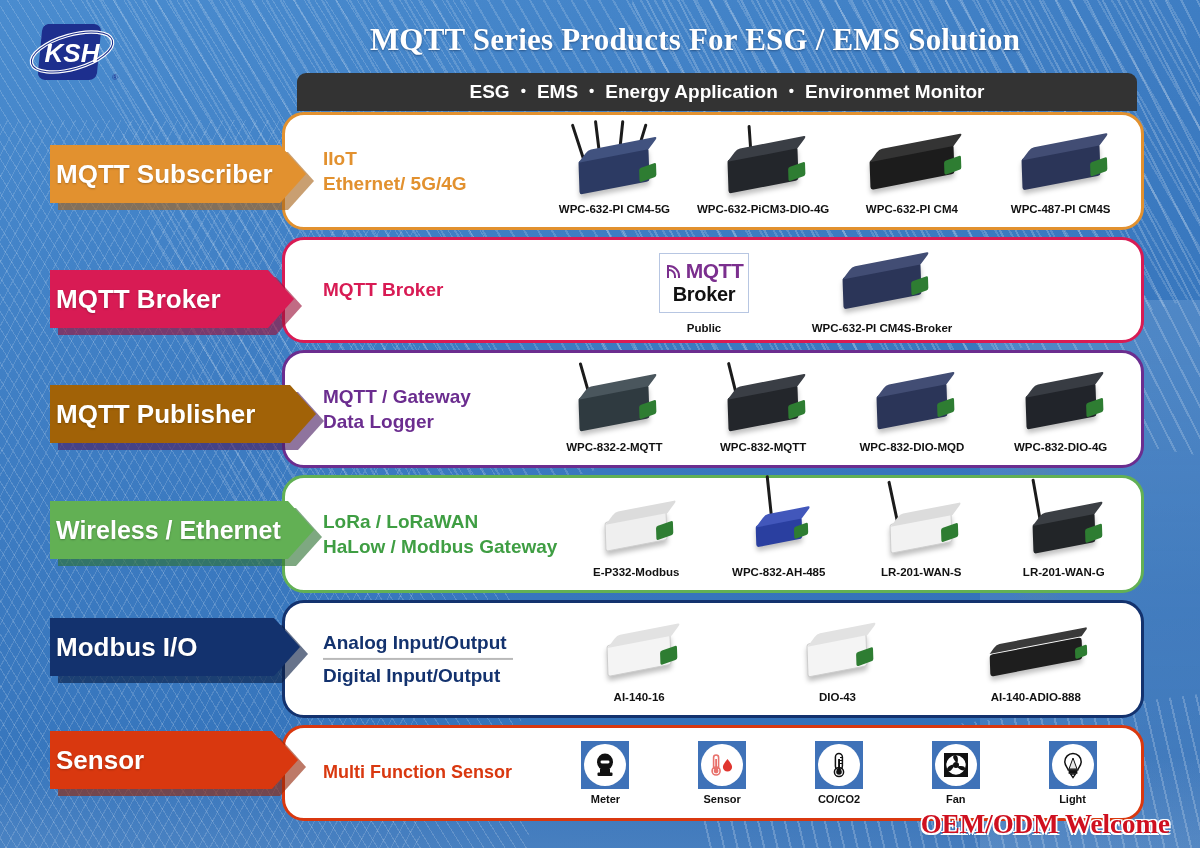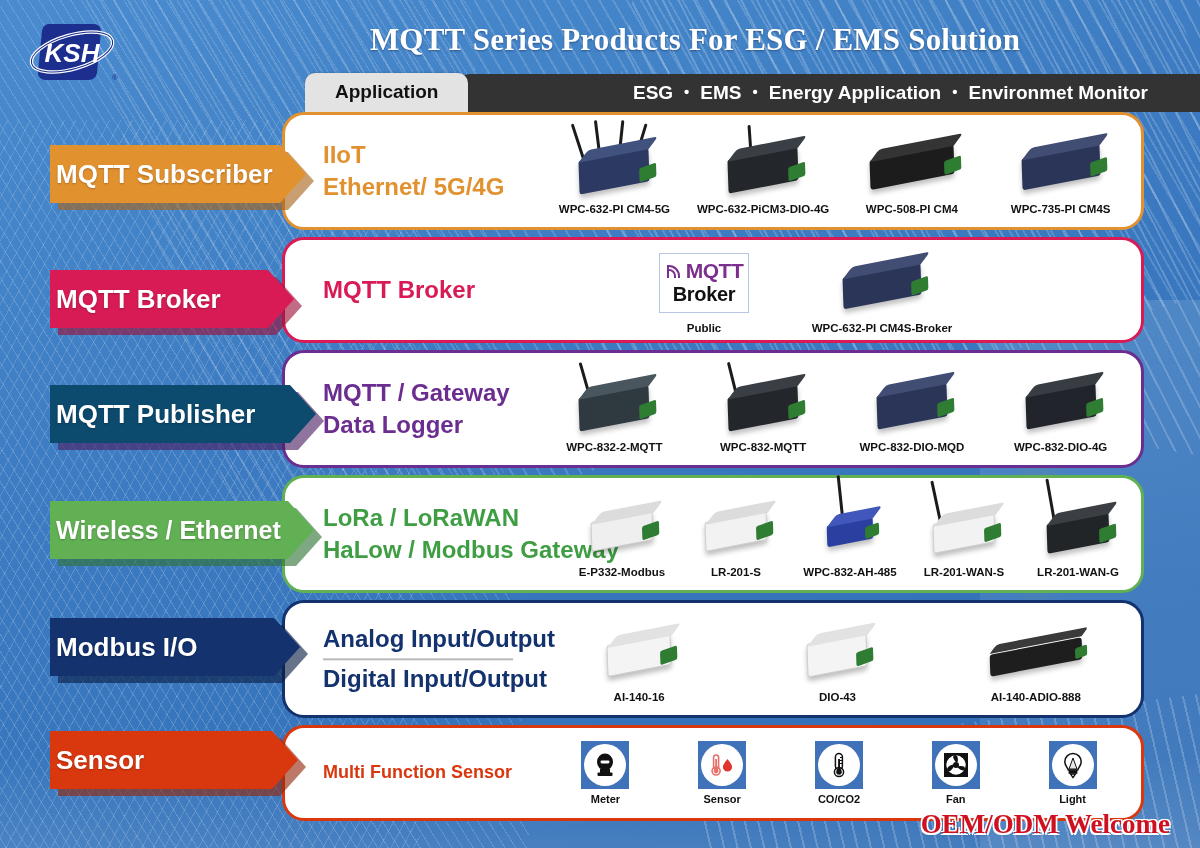--- a/index.html
+++ b/index.html
@@ -245,7 +245,6 @@
 <div class="title">MQTT  Series Products For ESG / EMS Solution</div>
 
 <div class="tabs">
-  <div class="tab-app">Application</div>
   <div class="tab-bar">
     <span>ESG</span>
     <span class="dot">•</span>

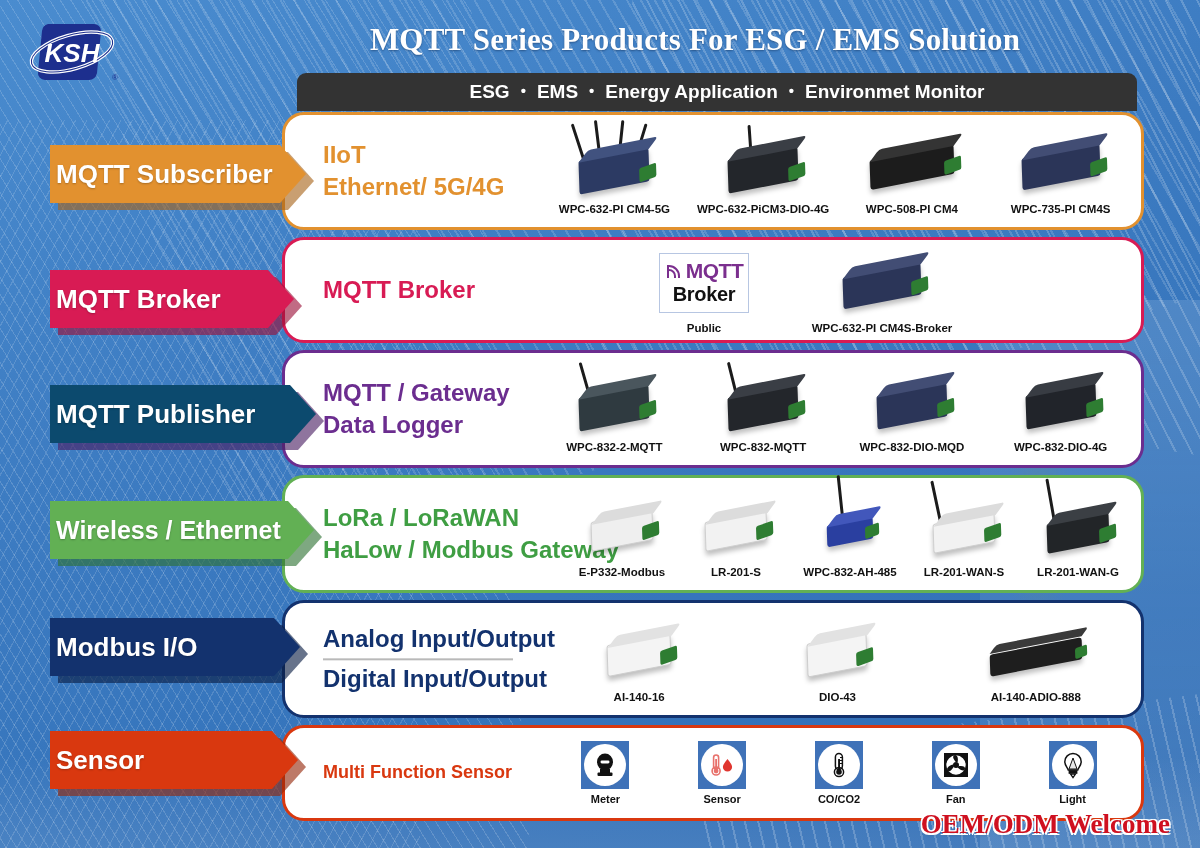--- a/index.html
+++ b/index.html
@@ -121,7 +121,7 @@
 
   .desc {
     position:absolute; left:38px; top:50%; transform:translateY(-50%);
-    font-size:24px; font-weight:700; line-height:1.32;
+    font-size:19px; font-weight:700; line-height:1.32;
     white-space:nowrap;
   }
   .desc .sep {

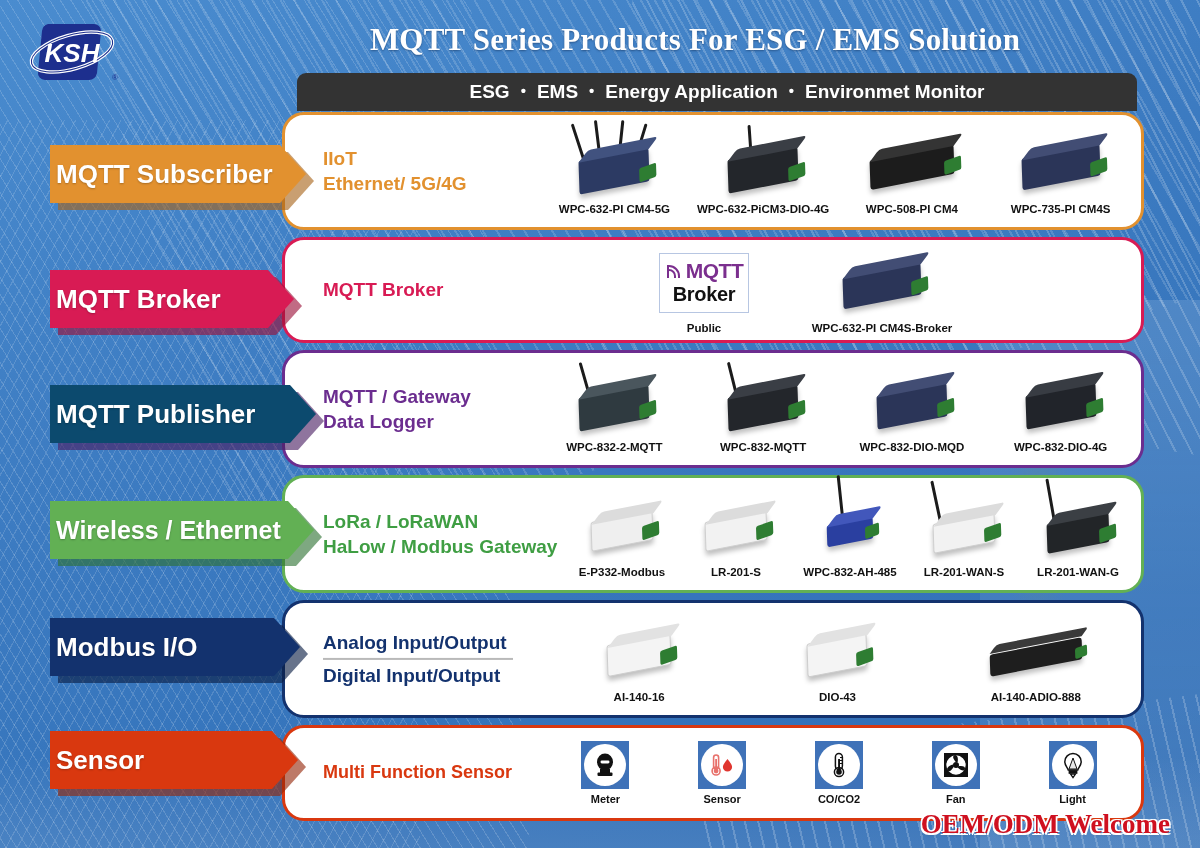--- a/index.html
+++ b/index.html
@@ -301,7 +301,7 @@
               </div>
             </div>
           </div>
-          <div class="prod-name">WPC-508-PI CM4</div>
+          <div class="prod-name">WPC-632-PI CM4</div>
         </div>
         <div class="prod">
           <div class="prod-img">

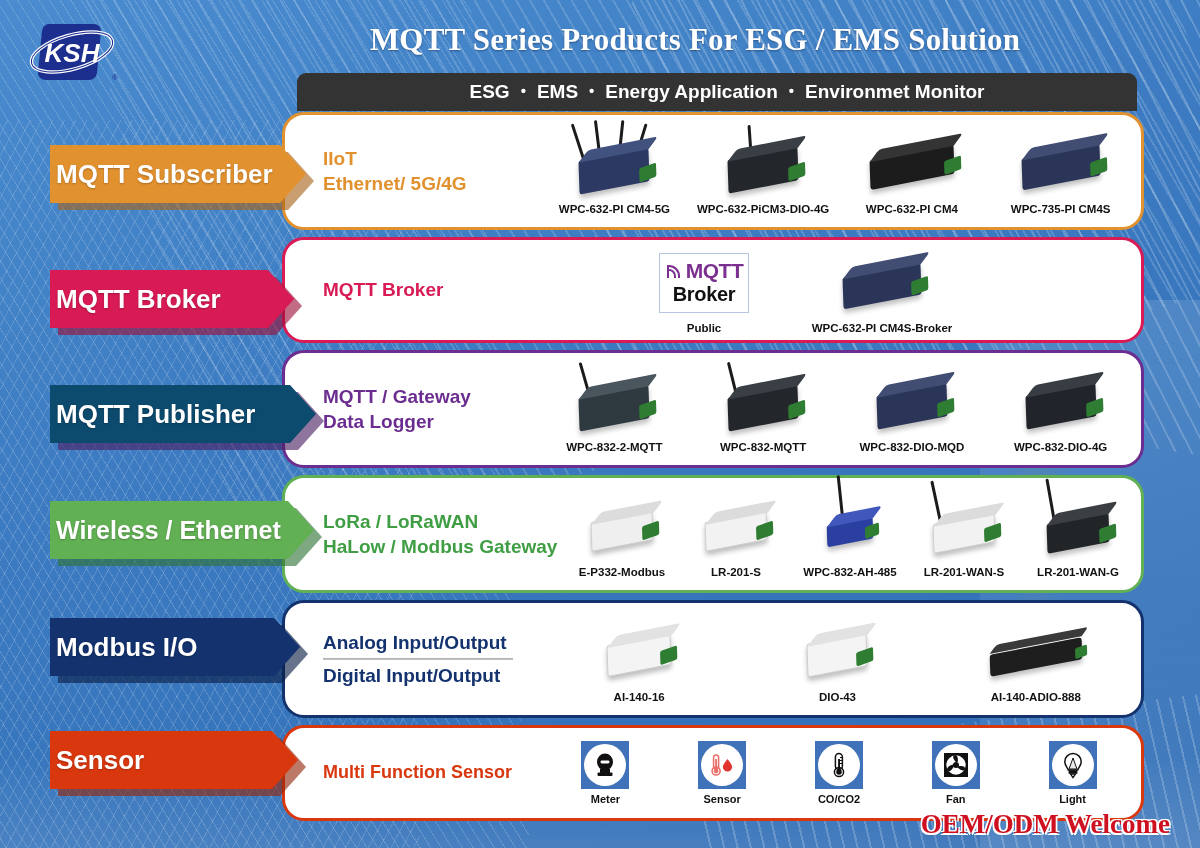--- a/index.html
+++ b/index.html
@@ -312,7 +312,7 @@
               </div>
             </div>
           </div>
-          <div class="prod-name">WPC-735-PI CM4S</div>
+          <div class="prod-name">WPC-487-PI CM4S</div>
         </div>
       </div>
     </div>

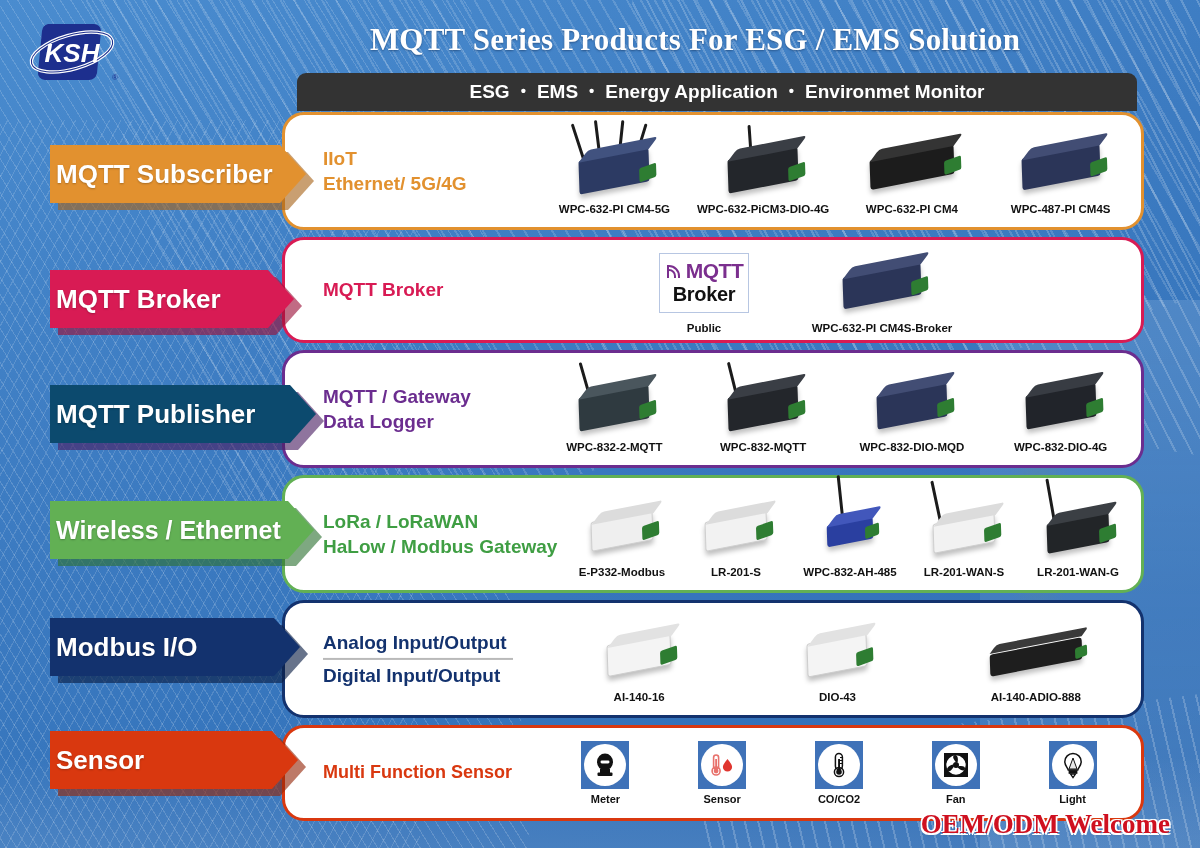--- a/index.html
+++ b/index.html
@@ -625,7 +625,7 @@
 </div>
 
 <div class="tag-shadow" style="left:58px; top:392px; width:266px; background:#4a1e63;"></div>
-<div class="tag" style="left:50px; top:385px; width:266px; background:#0c4a6e;">
+<div class="tag" style="left:50px; top:385px; width:266px; background:#a16207;">
   <span>MQTT Publisher</span>
 </div>
 

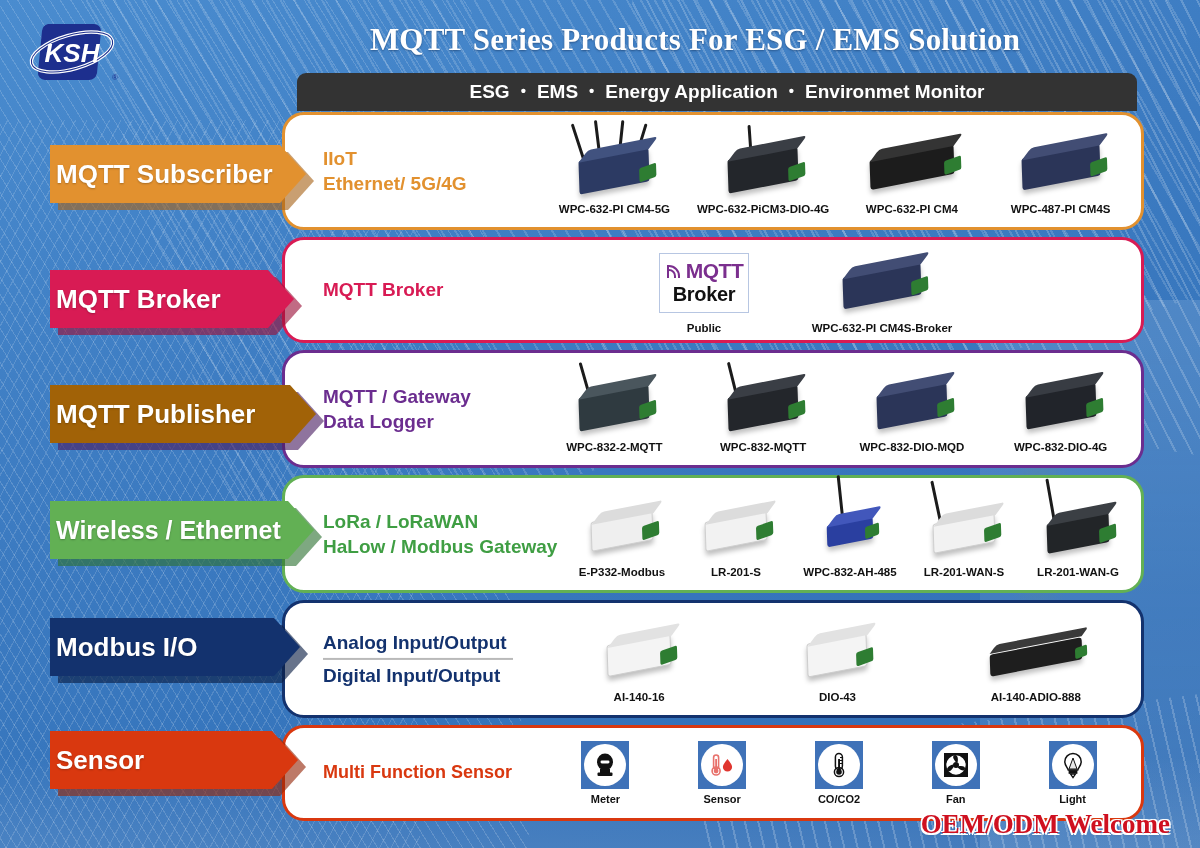--- a/index.html
+++ b/index.html
@@ -427,17 +427,6 @@
             </div>
           </div>
           <div class="prod-name">E-P332-Modbus</div>
-        </div>
-        <div class="prod" style="width:118px;">
-          <div class="prod-img">
-            <div class="dev" style="margin-top:8px;">
-              <div class="dev-body" style="width:62px;height:30px;background:#f2f2f2;border:1px solid #cfcfcf;">
-                <div class="dev-top" style="width:62px;background:#dcdcdc;"></div>
-                <div class="dev-green"></div>
-              </div>
-            </div>
-          </div>
-          <div class="prod-name">LR-201-S</div>
         </div>
         <div class="prod" style="width:118px;">
           <div class="prod-img">

